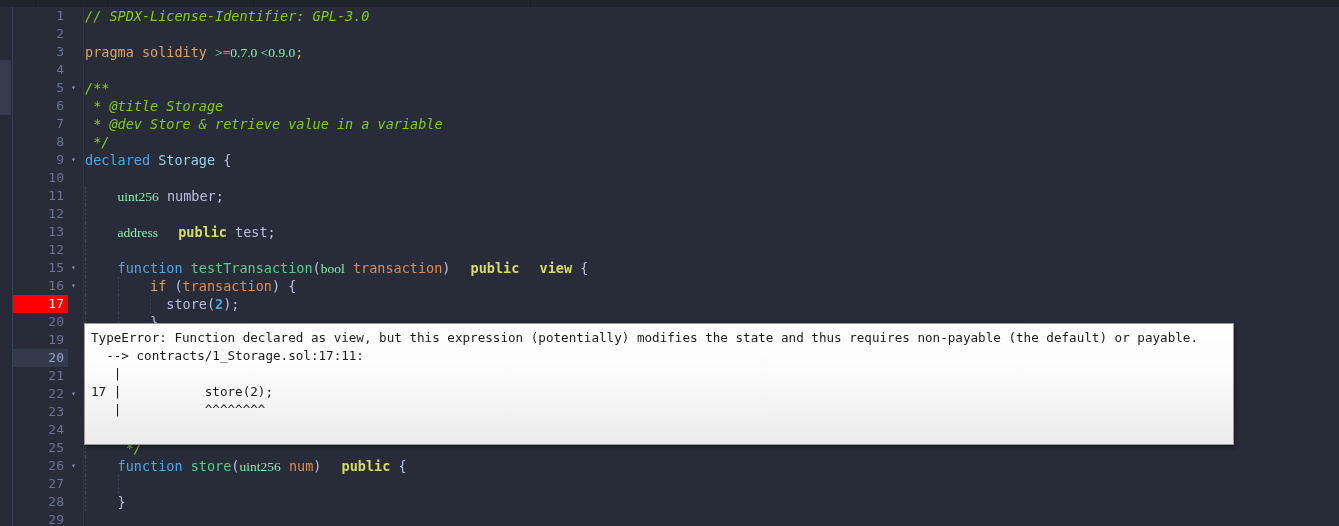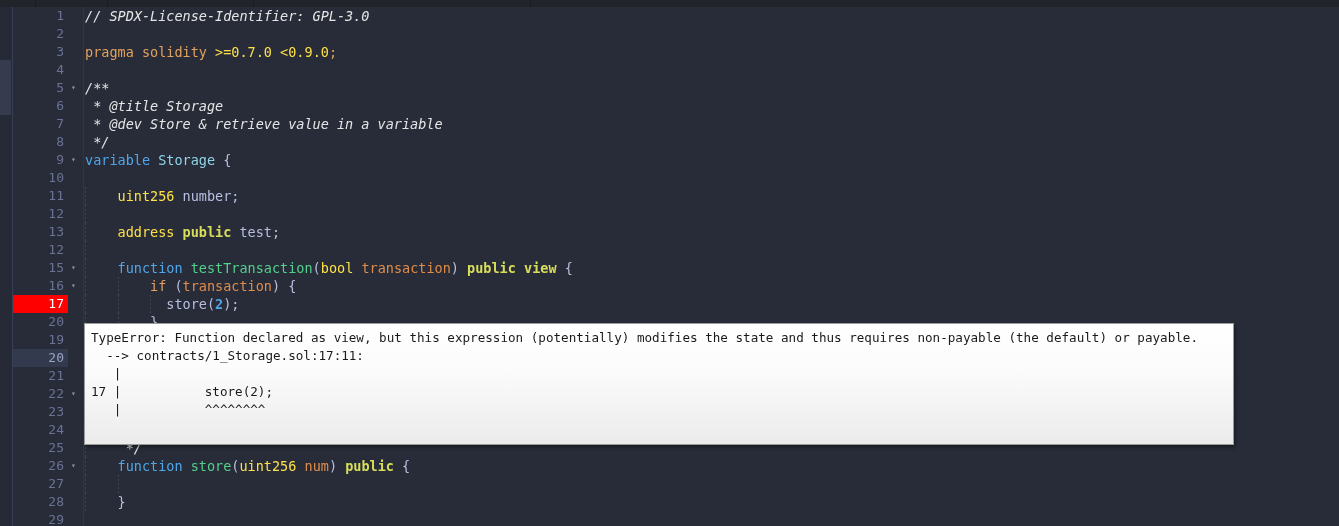--- a/index.html
+++ b/index.html
@@ -58,7 +58,7 @@
   .ig{background:repeating-linear-gradient(to bottom,#3d4459 0,#3d4459 2px,transparent 2px,transparent 4px);}
 
   
-  .cmt{color:#e5e5e5;font-style:italic;}
+  .cmt{color:#84cc16;font-style:italic;}
   .kw{color:#4fa6e8;}
   .kw2{color:#e2a15e;}
   .typ{color:#fde047;}

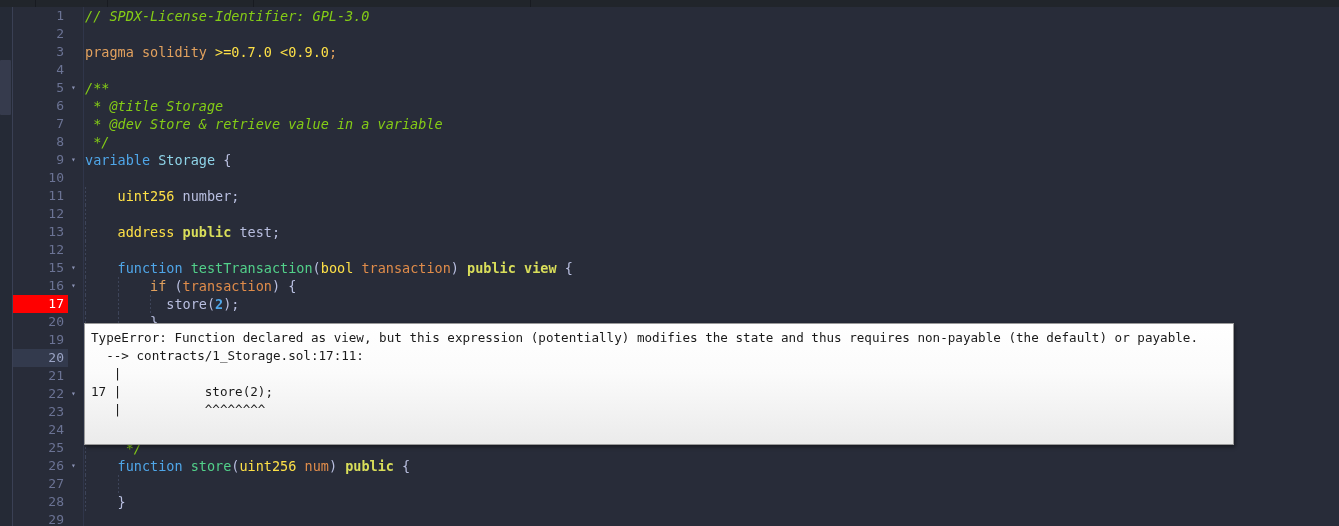--- a/index.html
+++ b/index.html
@@ -61,7 +61,7 @@
   .cmt{color:#84cc16;font-style:italic;}
   .kw{color:#4fa6e8;}
   .kw2{color:#e2a15e;}
-  .typ{color:#fde047;}
+  .typ{color:#86efac;font-family:Liberation Serif, serif;}
   .fn{color:#52d18a;}
   .mod{color:#d9de5a;font-weight:bold;}
   .cls{color:#8fd4e8;}

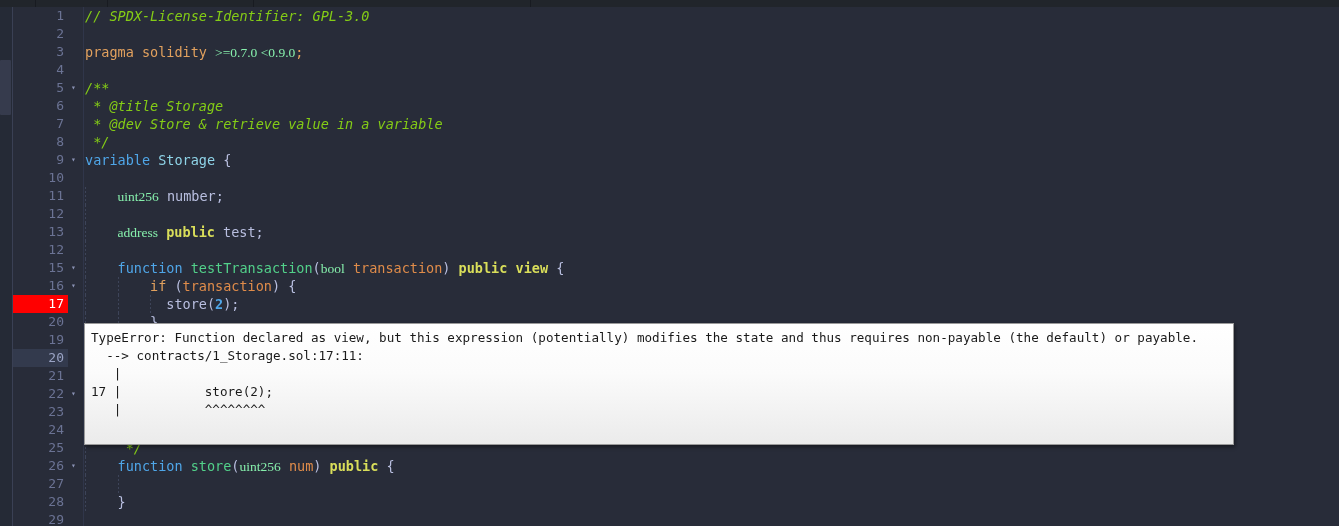--- a/index.html
+++ b/index.html
@@ -106,7 +106,7 @@
     <div class="row"><div class="gutter">6</div><div class="gutterline"></div><div class="code"><span class="cmt"> * @title Storage</span></div></div>
     <div class="row"><div class="gutter">7</div><div class="gutterline"></div><div class="code"><span class="cmt"> * @dev Store &amp; retrieve value in a variable</span></div></div>
     <div class="row"><div class="gutter">8</div><div class="gutterline"></div><div class="code"><span class="cmt"> */</span></div></div>
-    <div class="row"><div class="gutter">9</div><div class="fold">▾</div><div class="gutterline"></div><div class="code"><span class="kw">variable</span><span class="op"> </span><span class="cls">Storage</span><span class="op"> {</span></div></div>
+    <div class="row"><div class="gutter">9</div><div class="fold">▾</div><div class="gutterline"></div><div class="code"><span class="kw">declared</span><span class="op"> </span><span class="cls">Storage</span><span class="op"> {</span></div></div>
     <div class="row"><div class="gutter">10</div><div class="gutterline"></div><div class="code"></div></div>
     <div class="row"><div class="gutter">11</div><div class="gutterline"></div><div class="ig" style="left: 72px;"></div><div class="code"><span class="op">    </span><span class="typ">uint256</span><span class="op"> </span><span class="id">number</span><span class="op">;</span></div></div>
     <div class="row"><div class="gutter">12</div><div class="gutterline"></div><div class="ig" style="left: 72px;"></div><div class="code"></div></div>

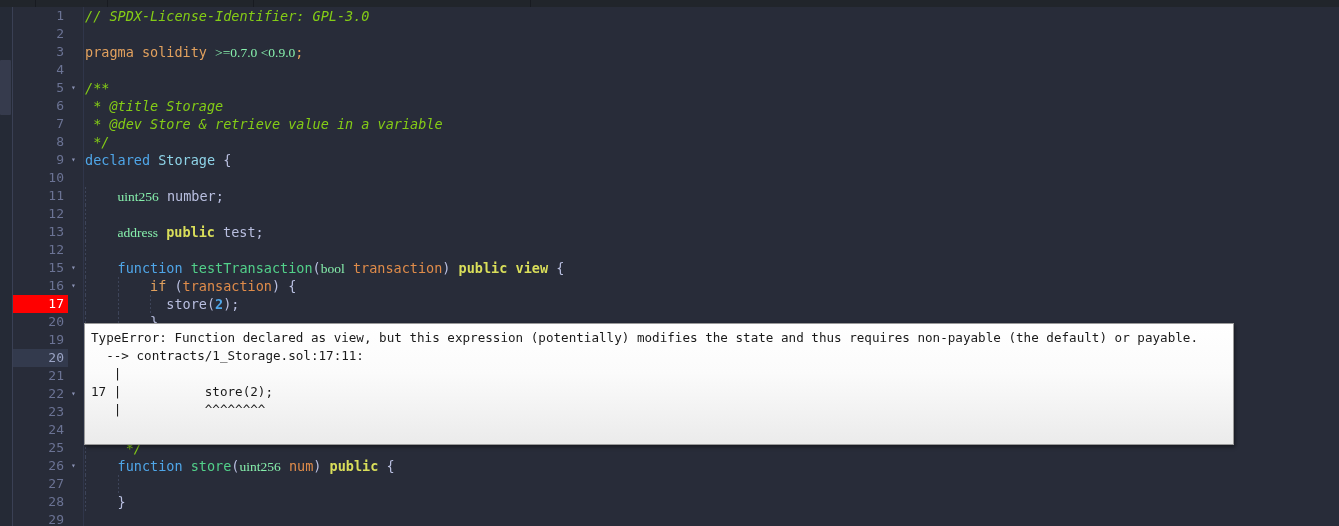--- a/index.html
+++ b/index.html
@@ -63,7 +63,7 @@
   .kw2{color:#e2a15e;}
   .typ{color:#86efac;font-family:Liberation Serif, serif;}
   .fn{color:#52d18a;}
-  .mod{color:#d9de5a;font-weight:bold;}
+  .mod{color:#d9de5a;font-weight:bold;margin-left:12px;}
   .cls{color:#8fd4e8;}
   .num{color:#4fa6e8;font-weight:bold;}
   .par{color:#e08c4a;}

